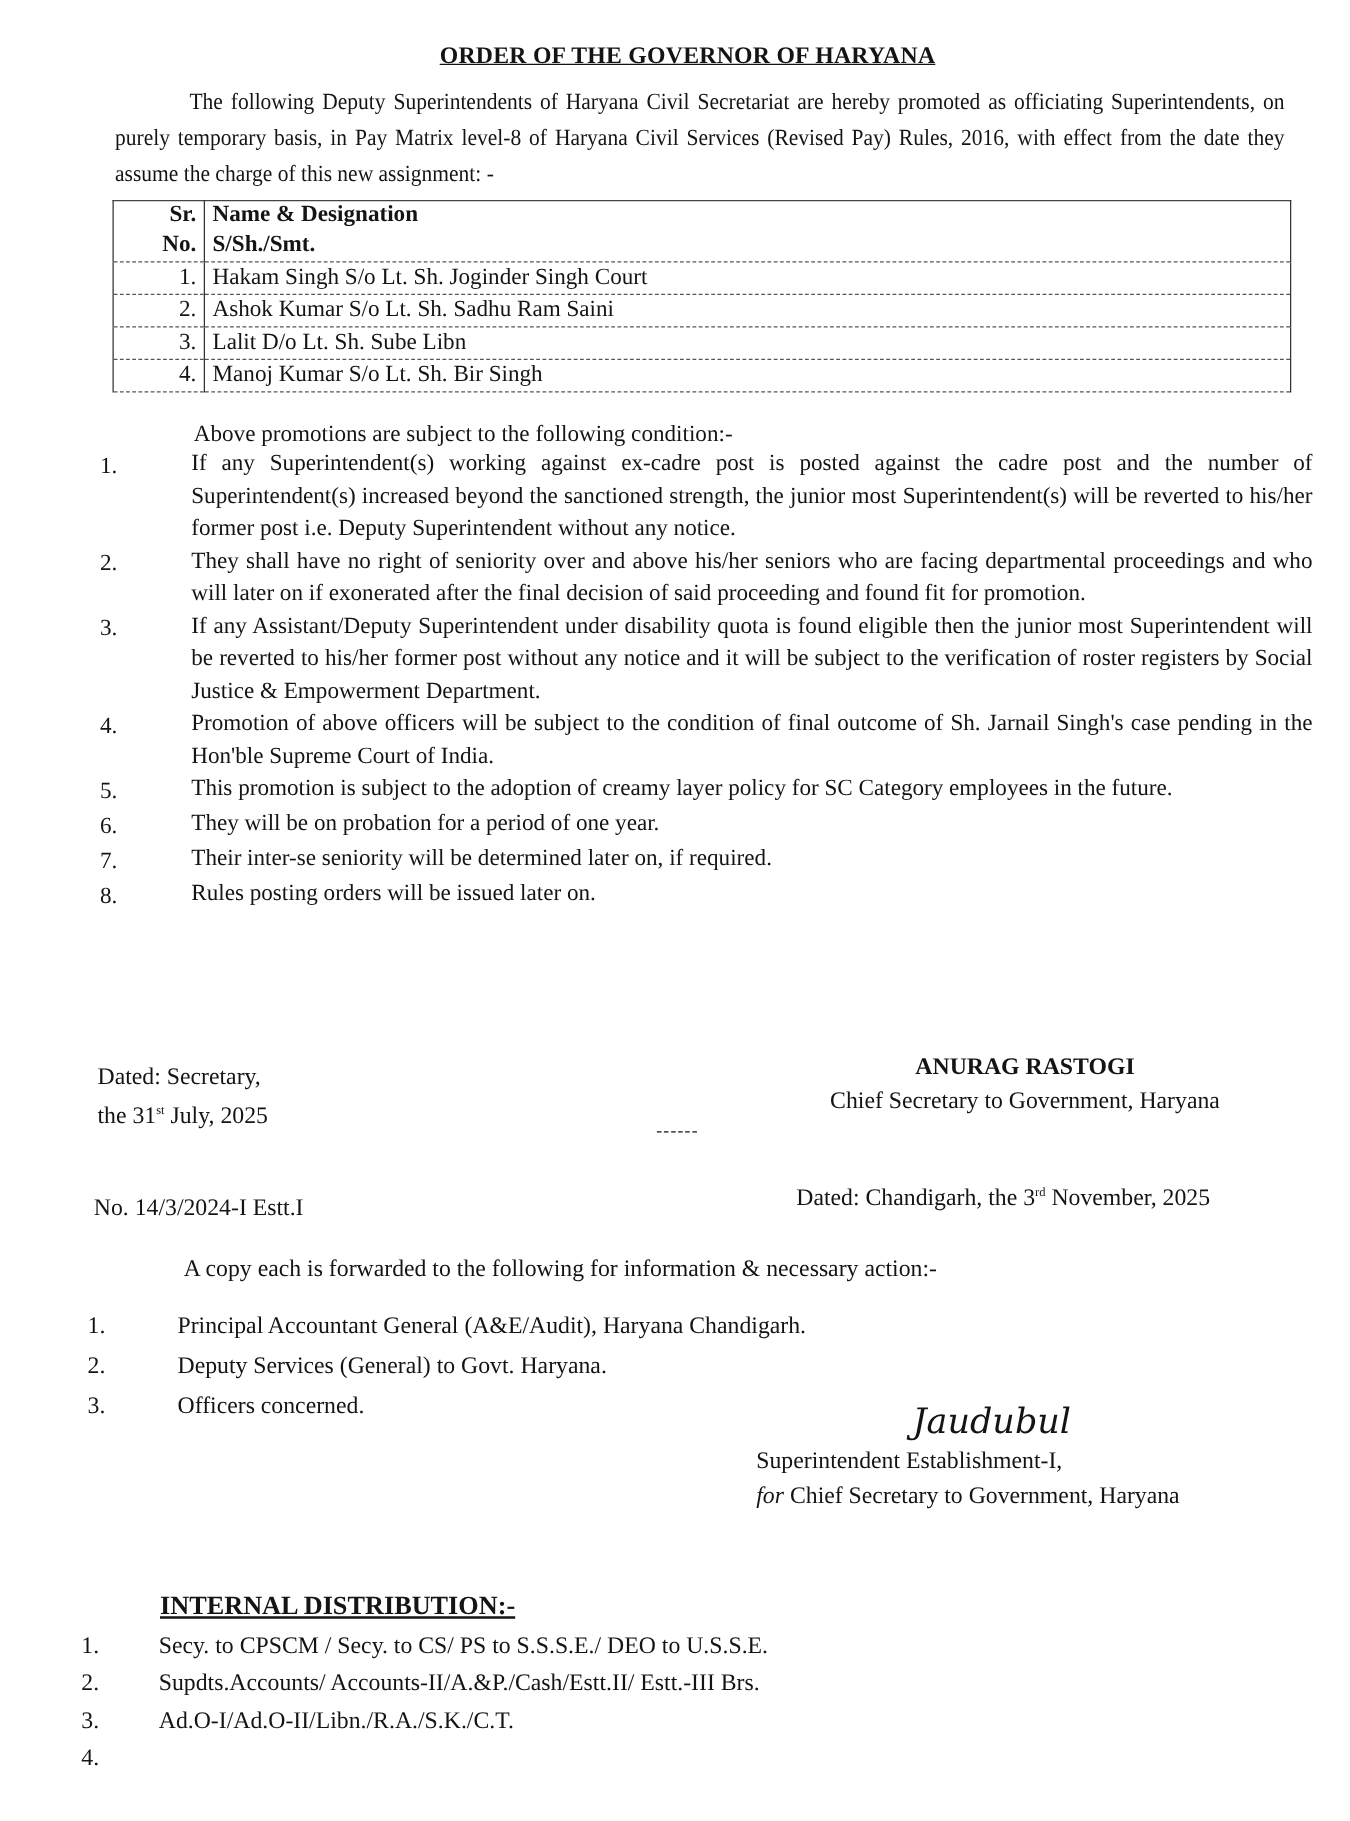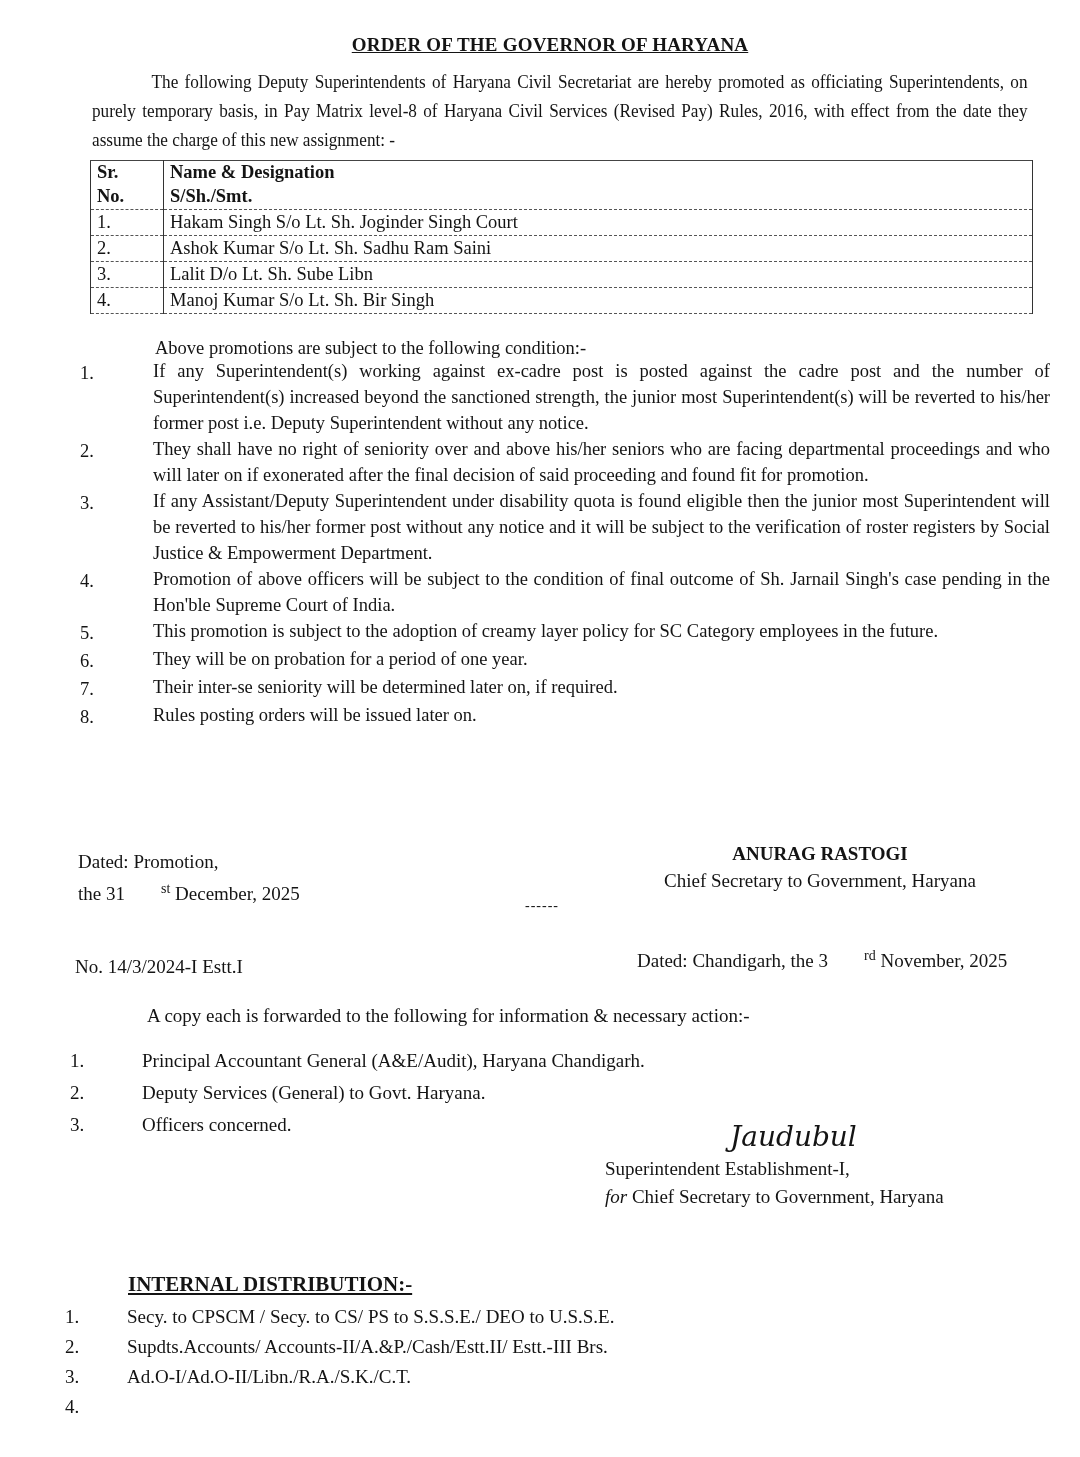--- a/index.html
+++ b/index.html
@@ -24,7 +24,7 @@
   table.emp td { border-top:1px dashed #555; padding:0 6px; height:25px; vertical-align:middle; }
   table.emp tr.hdr td { height:23px; border-top:1px solid #444; font-weight:bold; }
   table.emp tr.hdr2 td { border-top:none; font-weight:bold; }
-  table.emp td.sr { width:60px; text-align:left; border-right:1.5px solid #333; border-left:1.5px solid #333; }
+  table.emp td.sr { width:60px; text-align:right; border-right:1.5px solid #333; border-left:1.5px solid #333; }
   table.emp td.nm { border-right:1.5px solid #333; }
   table.emp tr.last td { border-bottom:1px dashed #555; }
   .intro { left:155px; top:338px; font-size:18.5px; }

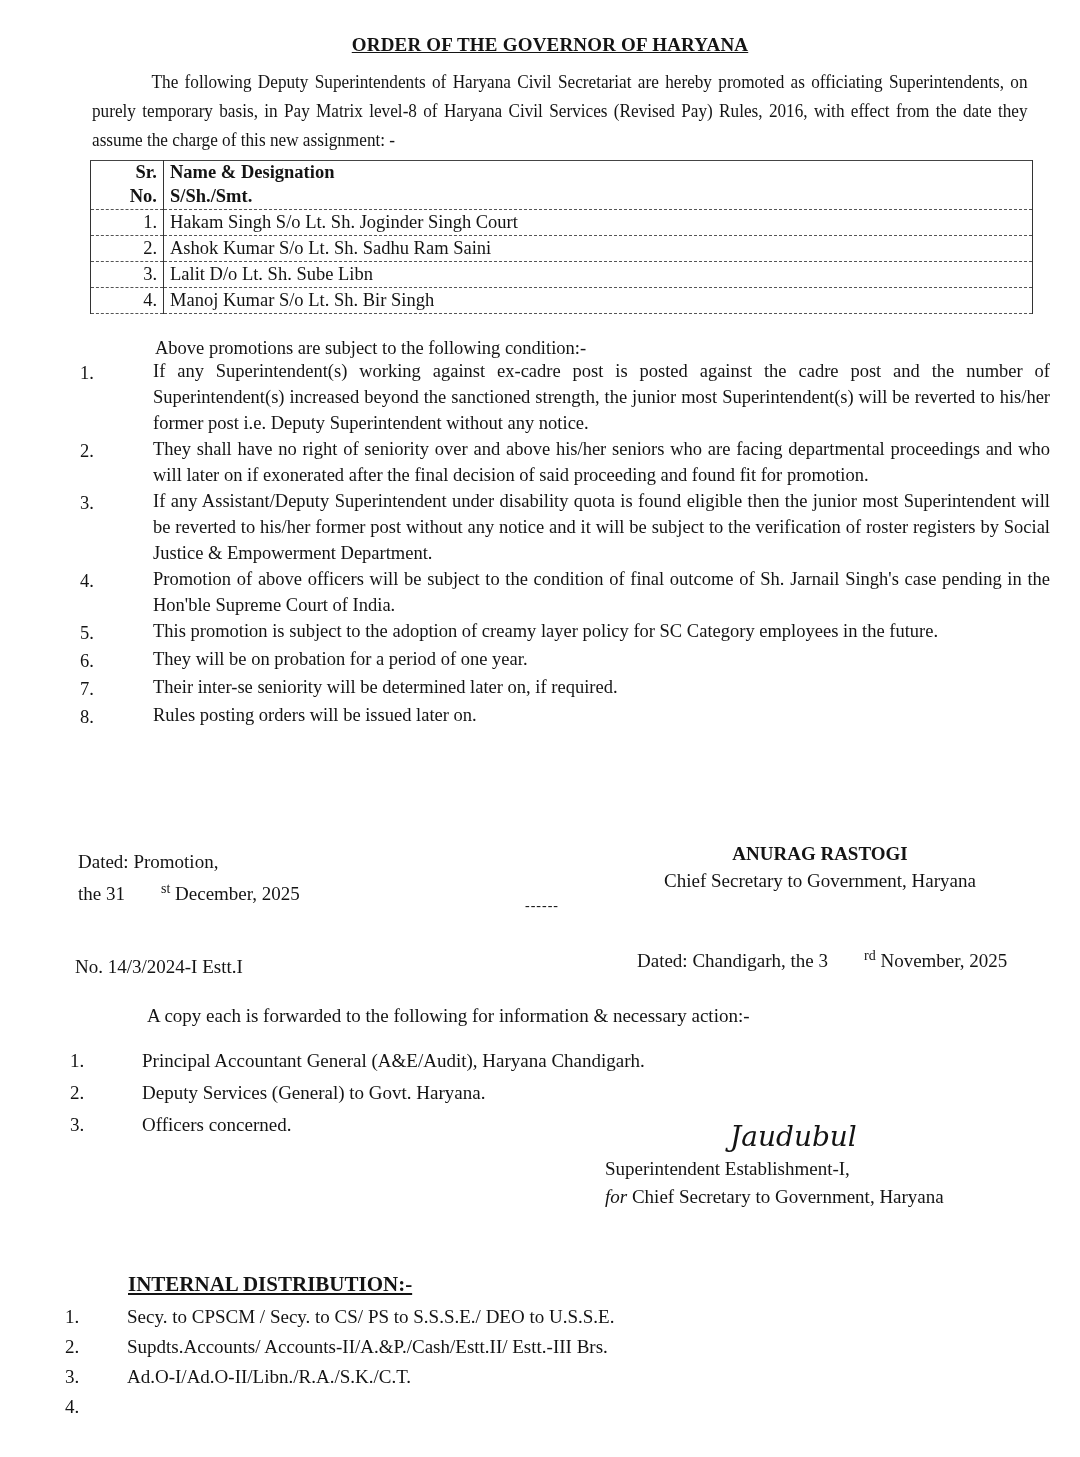--- a/index.html
+++ b/index.html
@@ -125,7 +125,7 @@
 </div>
 
 <div class="abs dated-left">
-  <div>Dated: Promotion,</div>
+  <div>Dated: Secretary,</div>
   <div><span>the 31</span><sup>st</sup><span> December, 2025</span></div>
 </div>
 

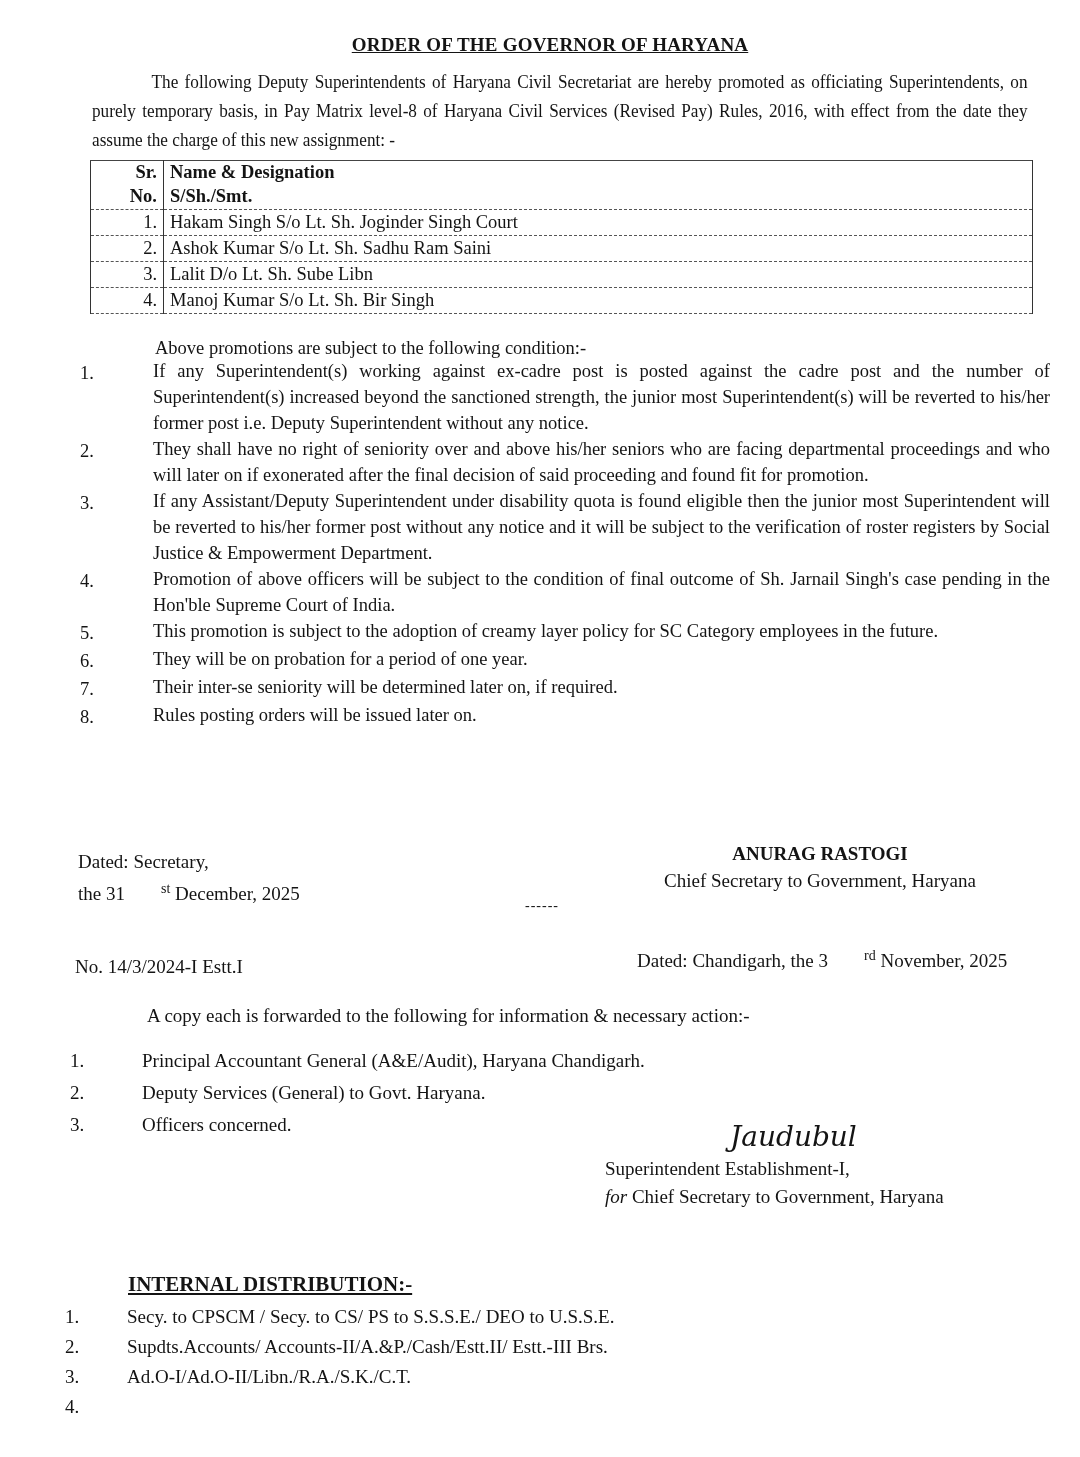--- a/index.html
+++ b/index.html
@@ -49,7 +49,7 @@
   .intlist { left:65px; top:1302px; font-size:19px; line-height:30px; }
   .intlist .row { display:flex; }
   .intlist .n { width:62px; }
-  sup { font-size:14px;margin-left:36px; }
+  sup { font-size:10px; }
 </style>
 </head>
 <body>

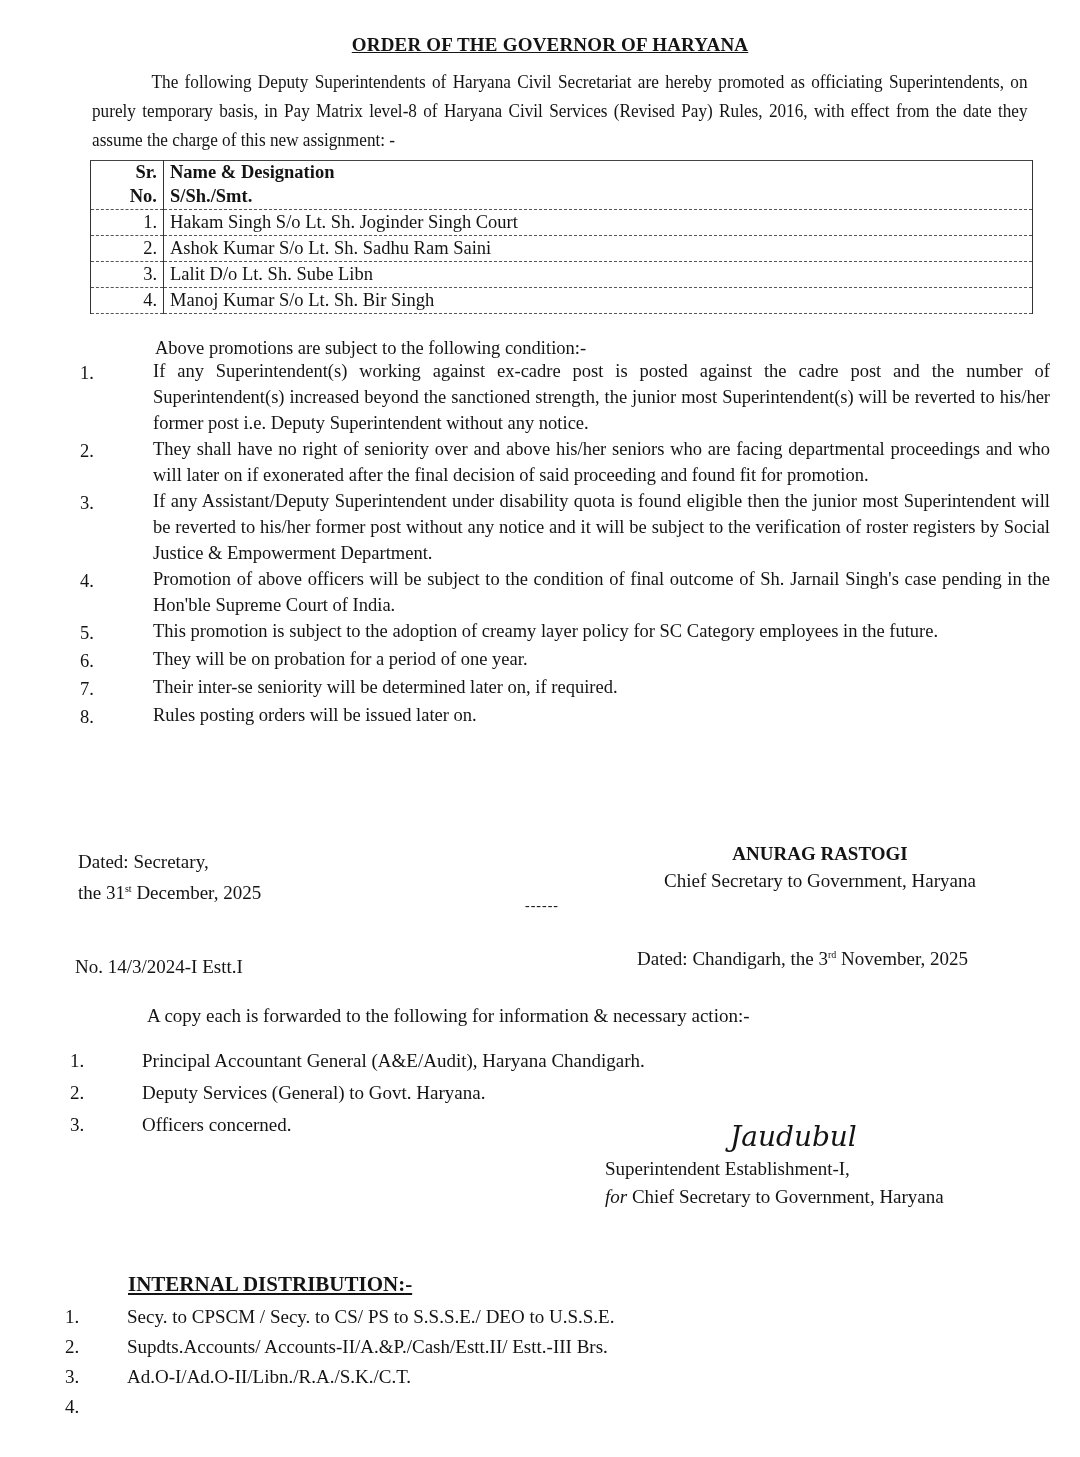--- a/index.html
+++ b/index.html
@@ -126,7 +126,7 @@
 
 <div class="abs dated-left">
   <div>Dated: Secretary,</div>
-  <div><span>the 31</span><sup>st</sup><span> December, 2025</span></div>
+  <div><span>the 31</span><sup>st</sup><span> July, 2025</span></div>
 </div>
 
 <div class="abs signer">

